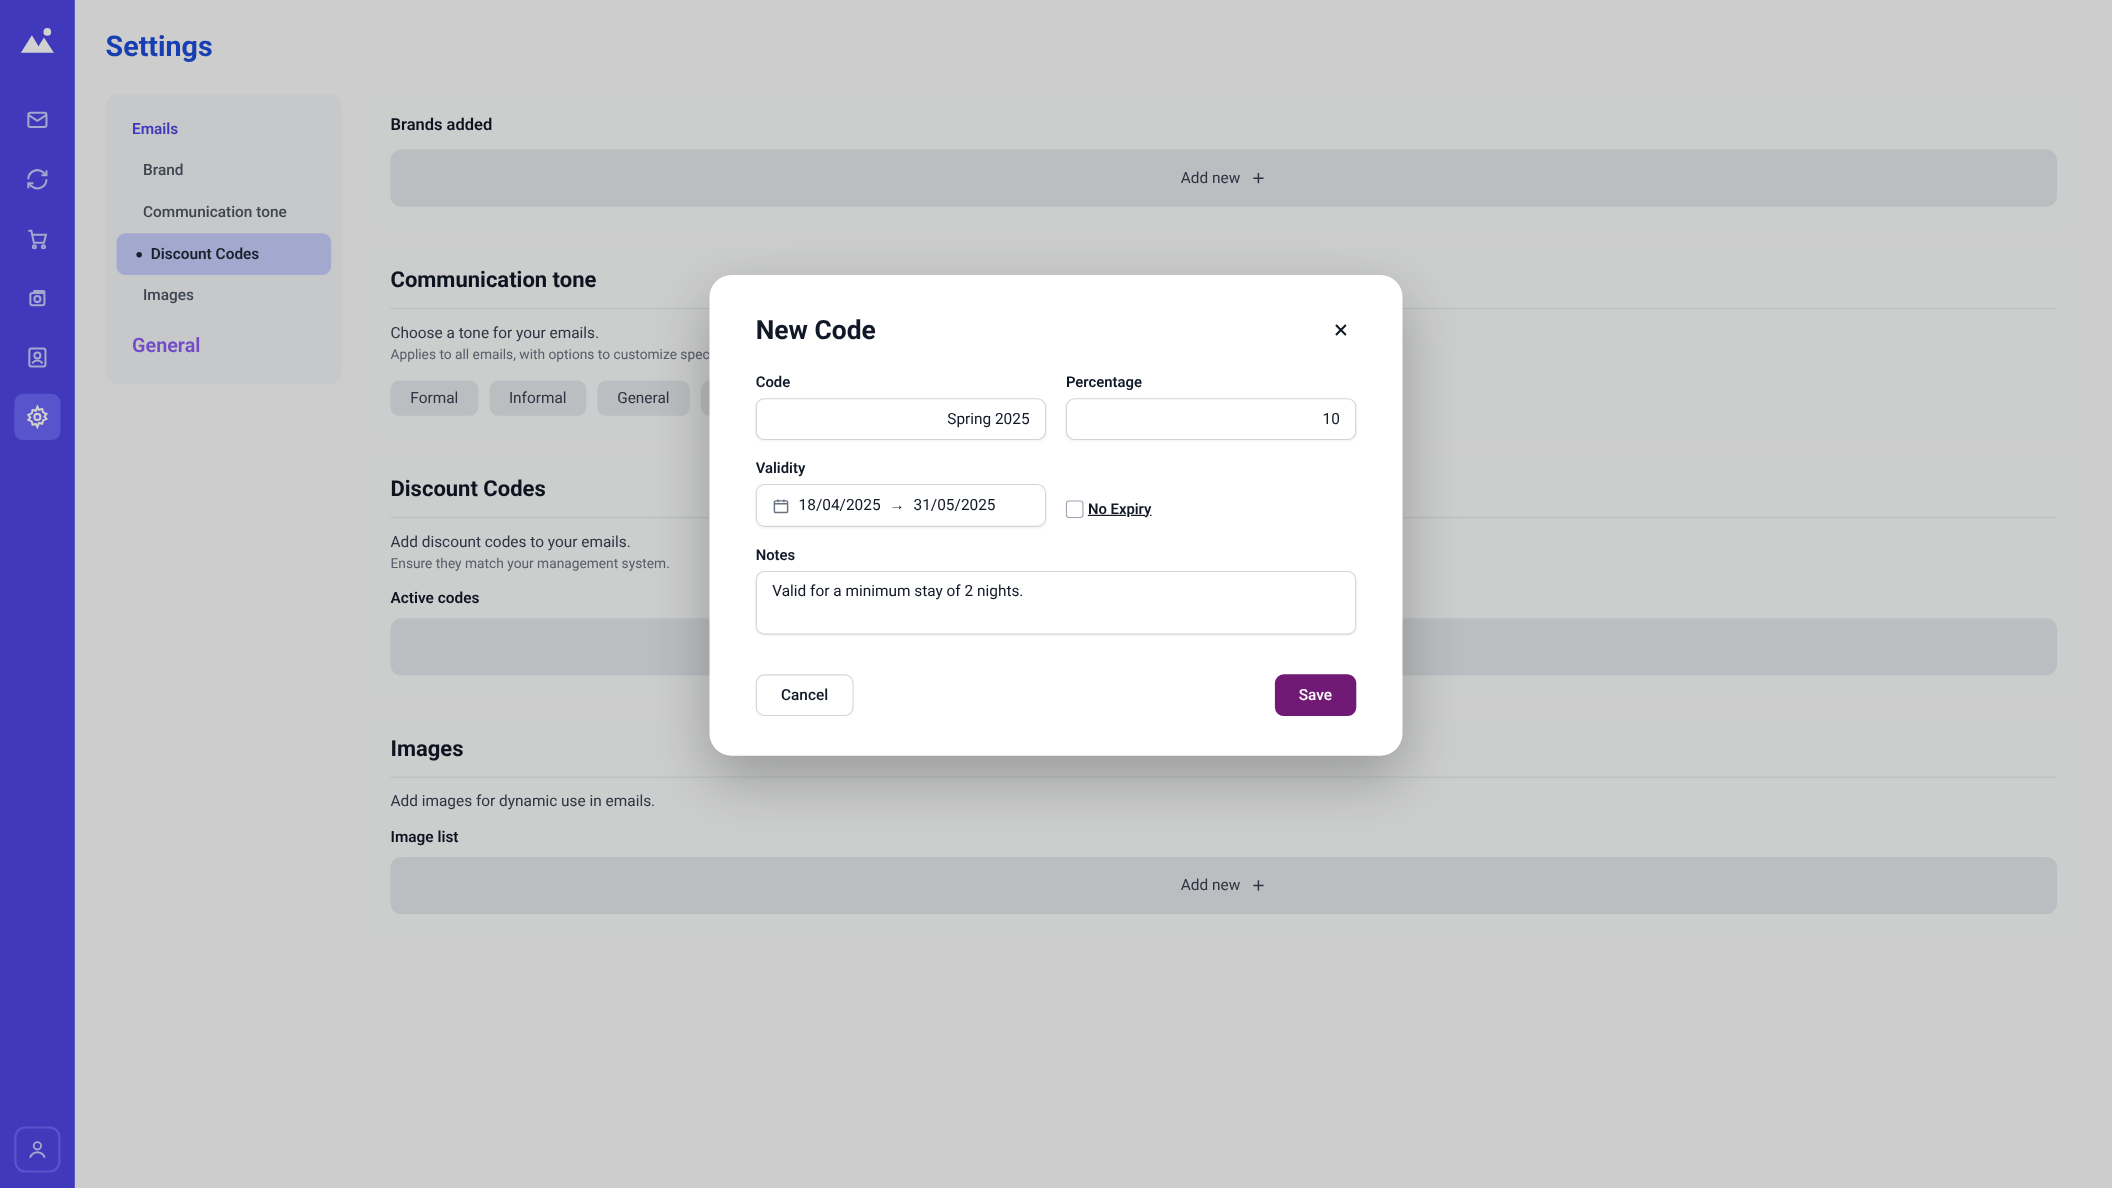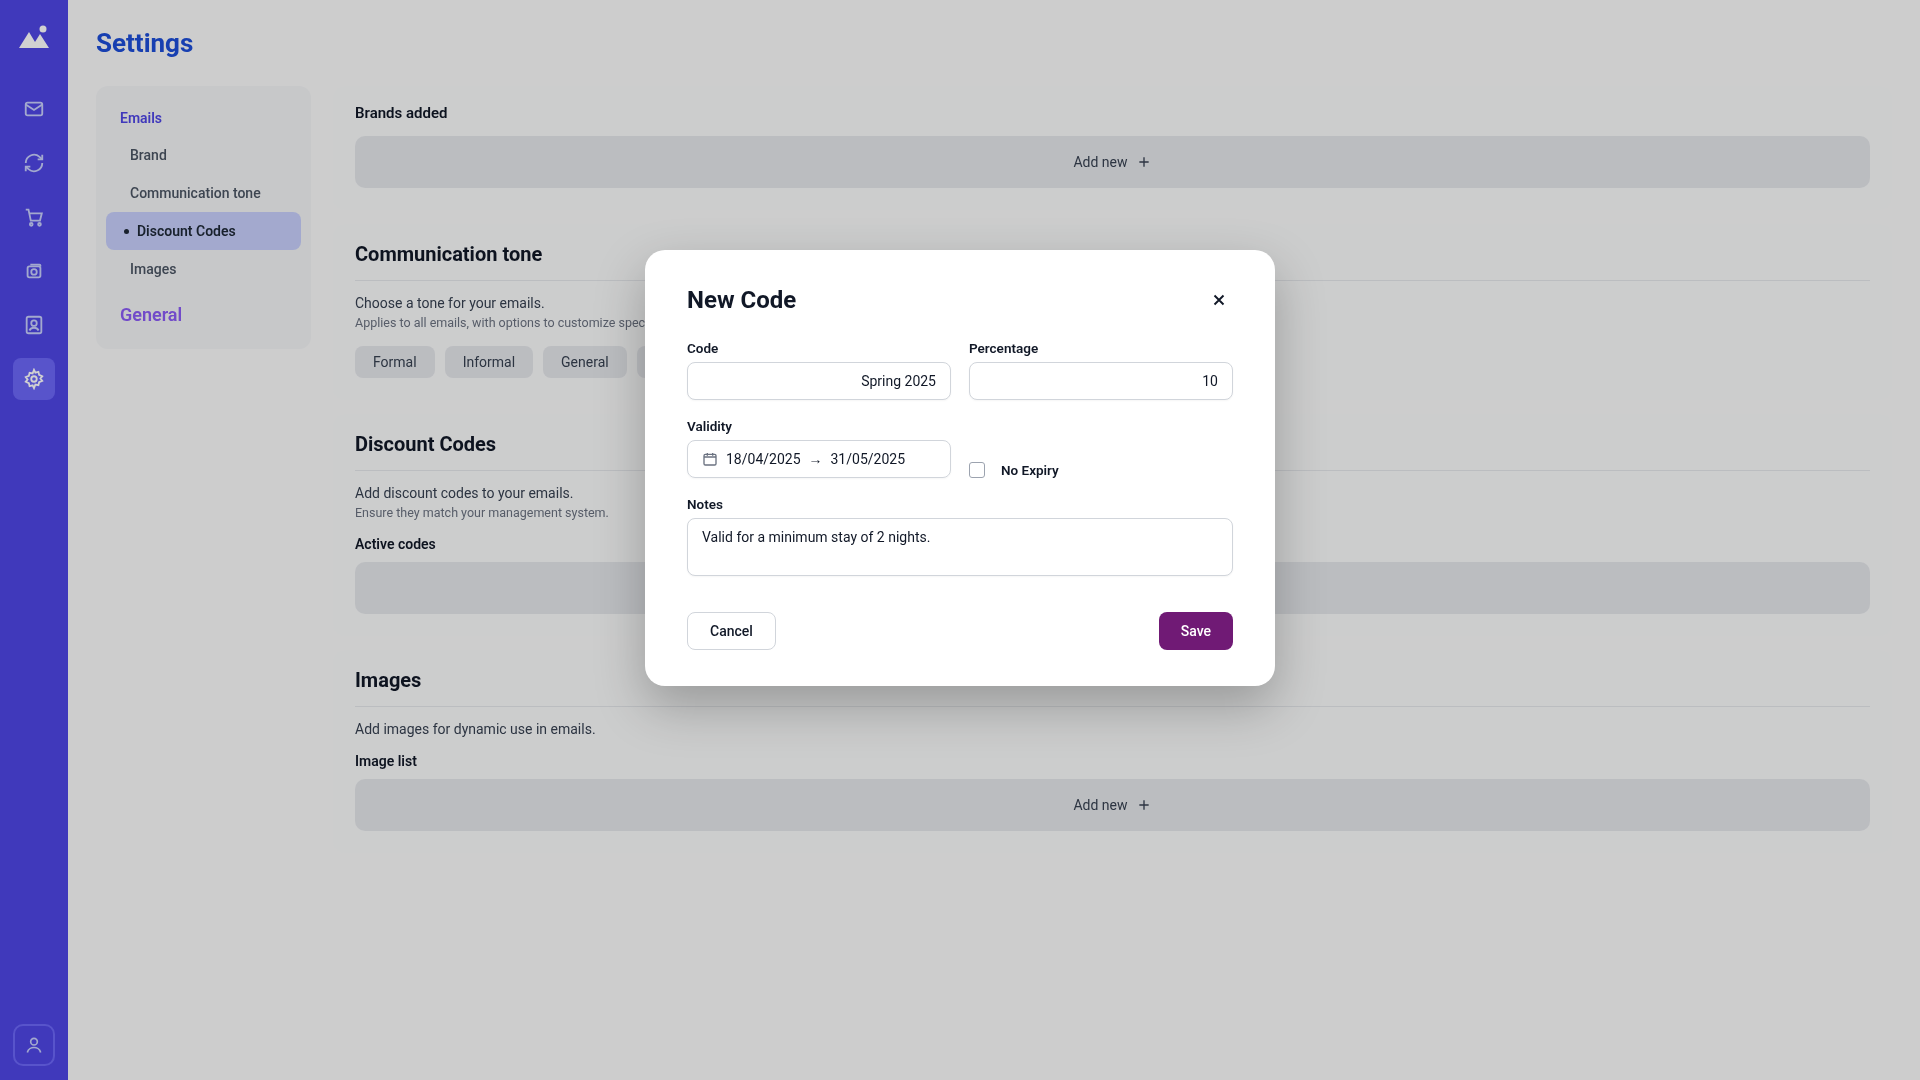--- a/index.html
+++ b/index.html
@@ -270,9 +270,10 @@
     }
     .checkbox-row {
       display: flex;
-      align-items: flex-end;
-      gap: 16px;
+      align-items: center;
+      gap: 4px;
       padding-top: 28px;
+      text-decoration: underline;
     }
     .checkbox {
       width: 16px;

